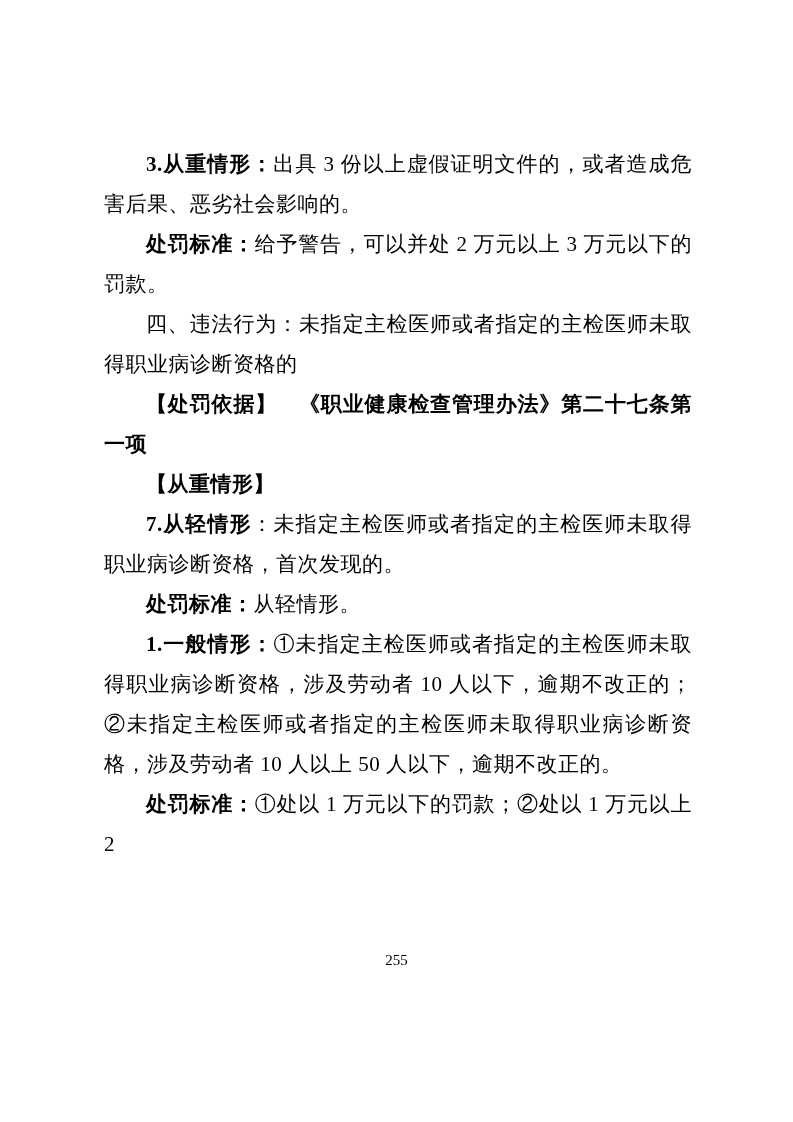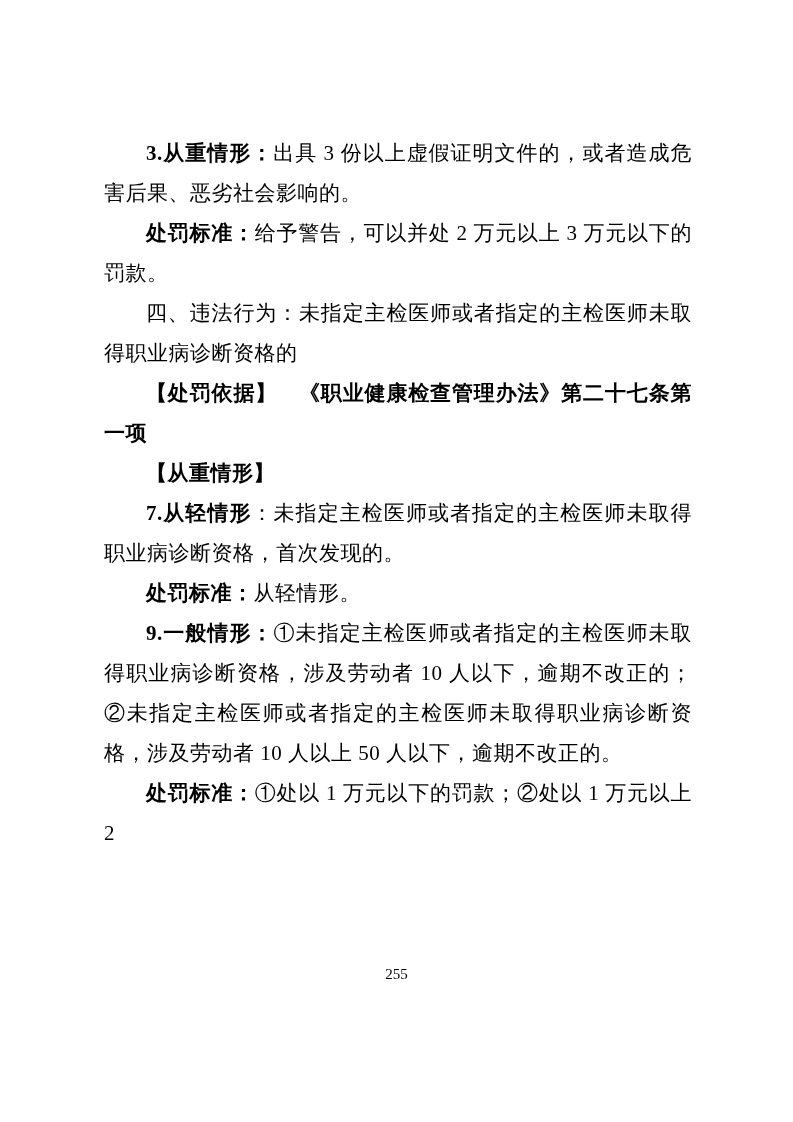--- a/index.html
+++ b/index.html
@@ -11,7 +11,7 @@
     position: relative;
     width: 793px;
     height: 1070px;
-    margin: 0 auto;
+    margin: 11px auto;
     background: #ffffff;
     box-sizing: border-box;
     padding: 133px 101px 0 104px;

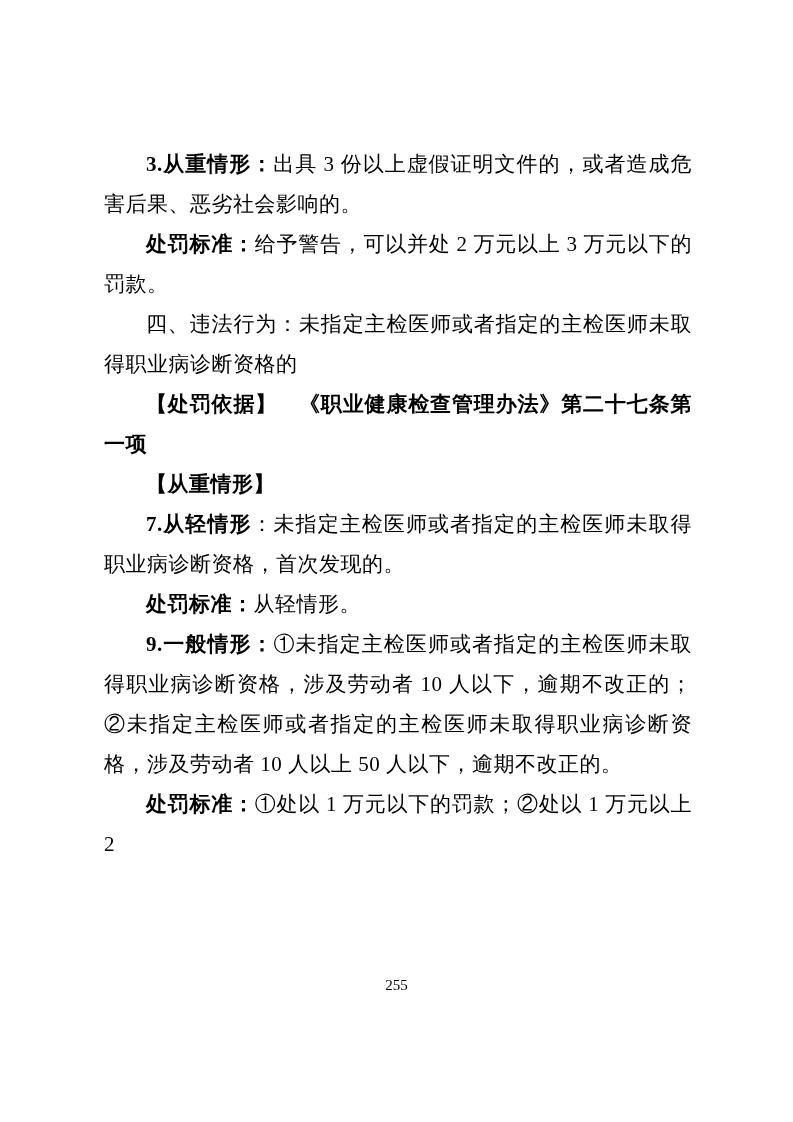--- a/index.html
+++ b/index.html
@@ -61,7 +61,7 @@
       <p class="para"><span class="seg bold">【从重情形】</span></p>
       <p class="para"><span class="seg bold">7.从轻情形</span><span class="seg">：未指定主检医师或者指定的主检医师未取得职业病诊断资格，首次发现的。</span></p>
       <p class="para"><span class="seg bold">处罚标准：</span><span class="seg">从轻情形。</span></p>
-      <p class="para"><span class="seg bold">9.一般情形：</span><span class="seg">①未指定主检医师或者指定的主检医师未取得职业病诊断资格，涉及劳动者 10 人以下，逾期不改正的；②未指定主检医师或者指定的主检医师未取得职业病诊断资格，涉及劳动者 10 人以上 50 人以下，逾期不改正的。</span></p>
+      <p class="para"><span class="seg bold">1.一般情形：</span><span class="seg">①未指定主检医师或者指定的主检医师未取得职业病诊断资格，涉及劳动者 10 人以下，逾期不改正的；②未指定主检医师或者指定的主检医师未取得职业病诊断资格，涉及劳动者 10 人以上 50 人以下，逾期不改正的。</span></p>
       <p class="para"><span class="seg bold">处罚标准：</span><span class="seg">①处以 1 万元以下的罚款；②处以 1 万元以上 2</span></p>
     </div>
   <div class="page-number">255</div>

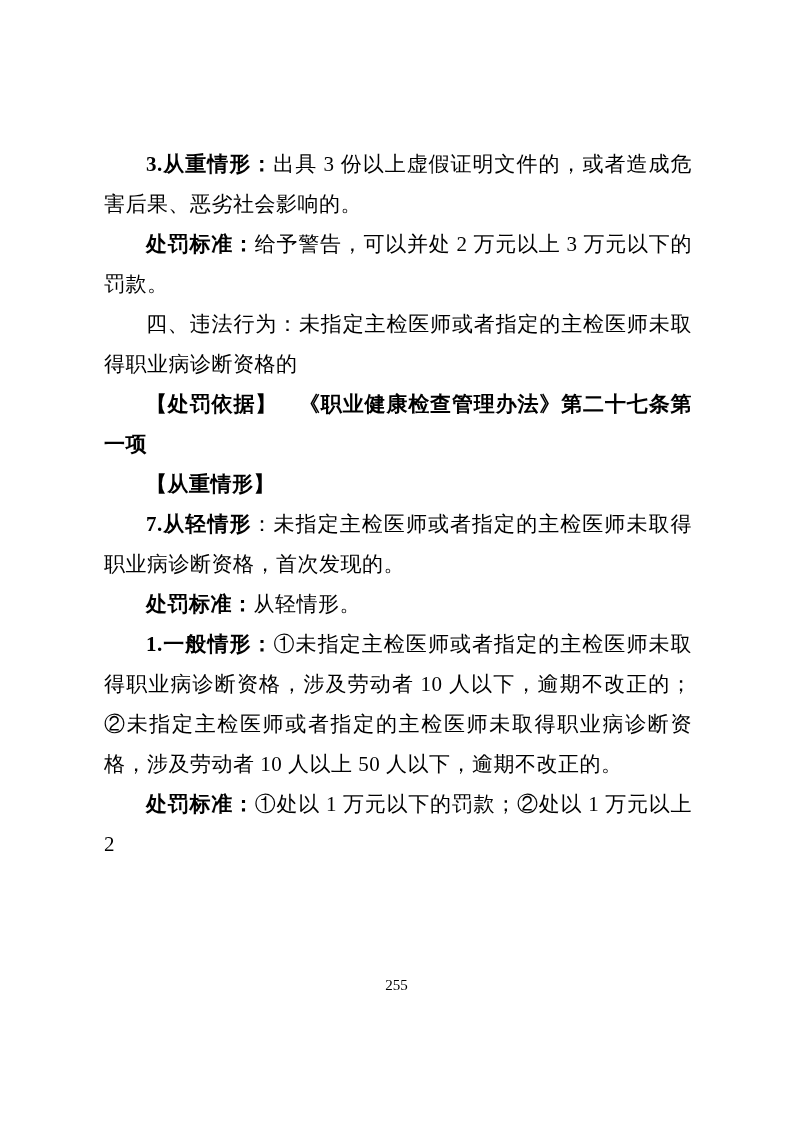--- a/index.html
+++ b/index.html
@@ -41,7 +41,7 @@
   .page-number {
     position: absolute;
     left: 0;
-    bottom: 87px;
+    bottom: 112px;
     width: 100%;
     text-align: center;
     font-size: 15px;

